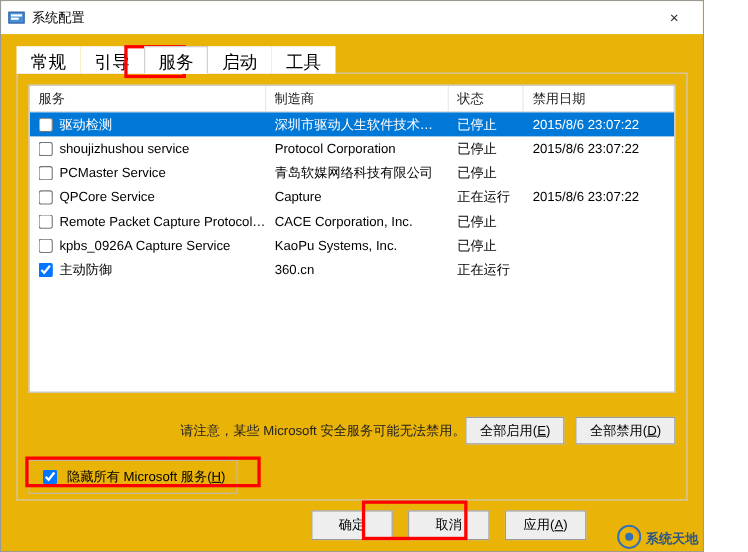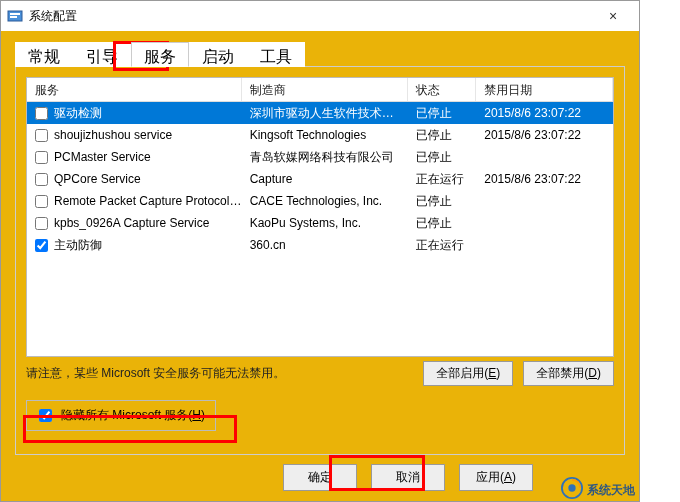--- a/index.html
+++ b/index.html
@@ -238,7 +238,7 @@
                 <input type="checkbox" style="">
                 <span>shoujizhushou service</span>
               </div>
-              <div class="cell col-mfr">Kingsoft Technologies</div>
+              <div class="cell col-mfr">Protocol Corporation</div>
               <div class="cell col-status">已停止</div>
               <div class="cell col-date">2015/8/6 23:07:22</div>
             </div>

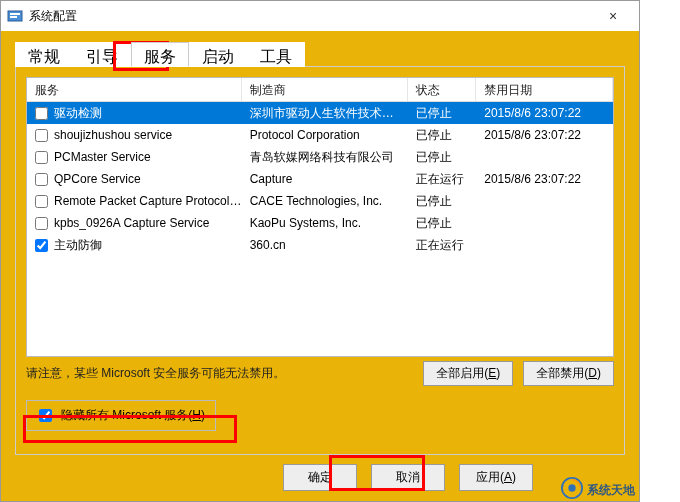--- a/index.html
+++ b/index.html
@@ -265,7 +265,7 @@
                 <input type="checkbox" style="">
                 <span>Remote Packet Capture Protocol…</span>
               </div>
-              <div class="cell col-mfr">CACE Technologies, Inc.</div>
+              <div class="cell col-mfr">CACE Corporation, Inc.</div>
               <div class="cell col-status">已停止</div>
               <div class="cell col-date"></div>
             </div>

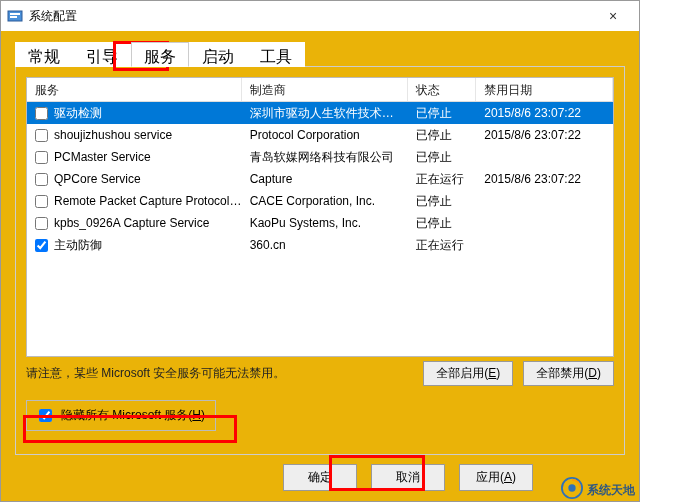--- a/index.html
+++ b/index.html
@@ -128,12 +128,12 @@
   }
   .row.selected input[type="checkbox"] { accent-color: #fff; }
   .note {
-    margin-top: 4px;
+    margin-top: 22px;
     font-size: 12px;
     color: #222;
     display: flex;
     align-items: center;
-    justify-content: space-between;
+    justify-content: flex-end;
   }
   .btn {
     font-size: 12px;

